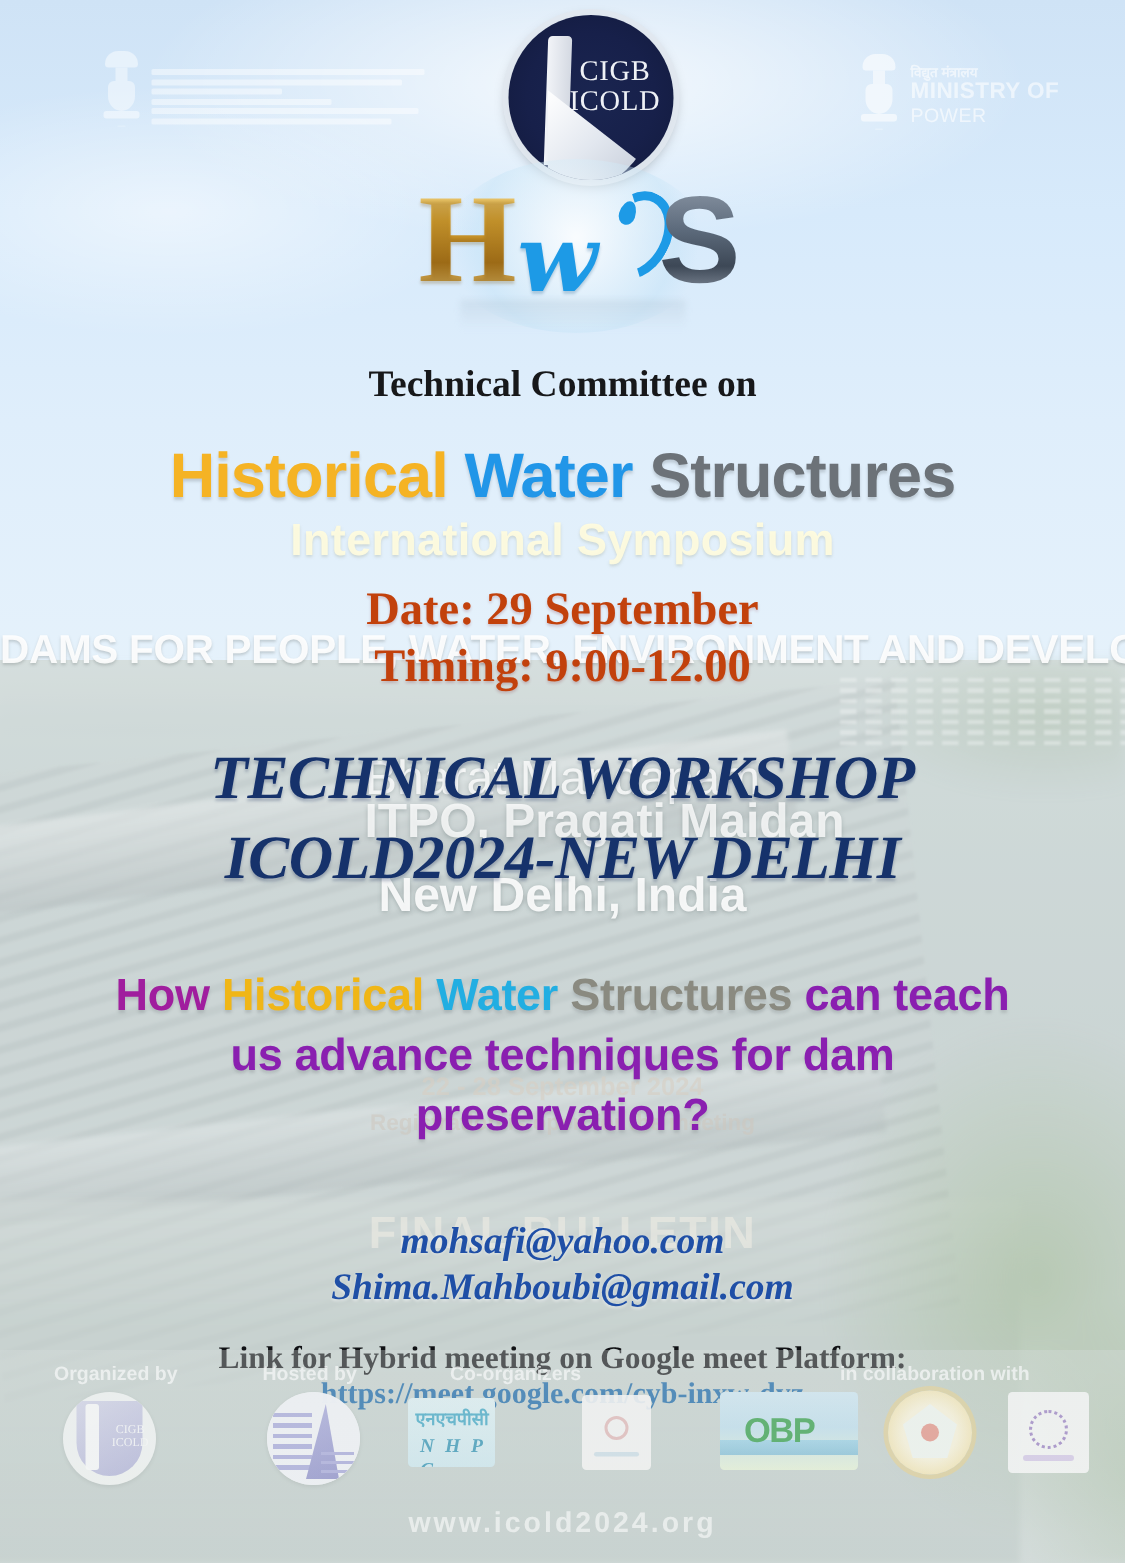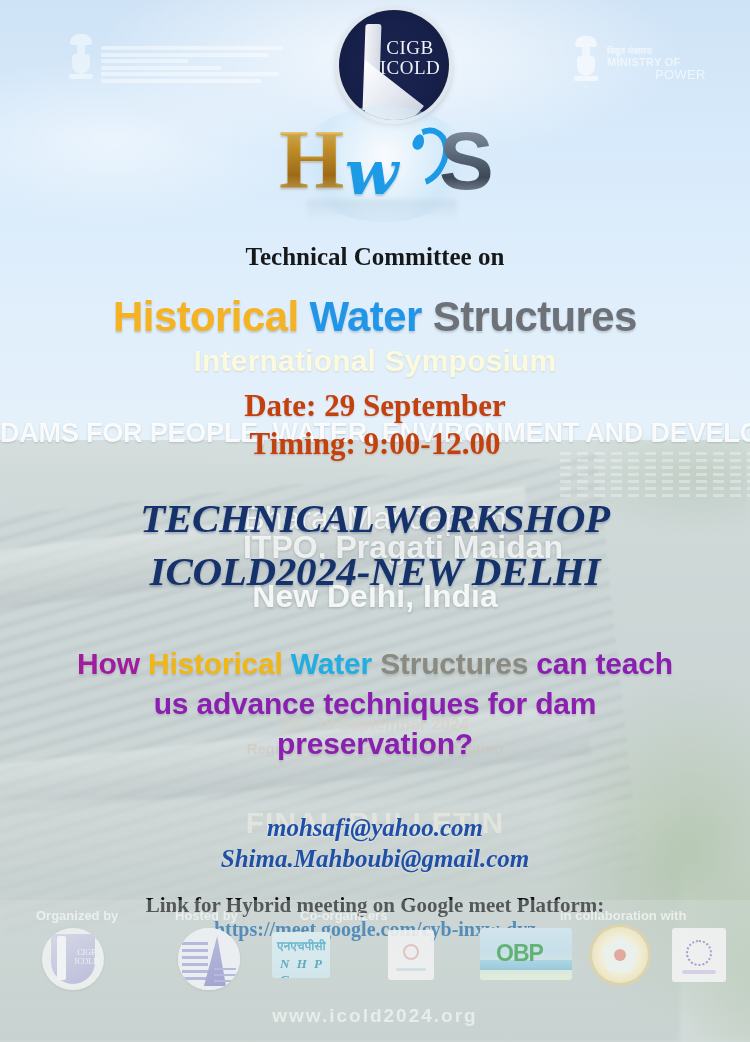--- a/index.html
+++ b/index.html
@@ -144,7 +144,7 @@
   .emb-lines span{display:block;height:4px;background:rgba(255,255,255,.80);border-radius:1px;}
   .emb-txt{display:flex;flex-direction:column;justify-content:center;line-height:1.12;}
   .emb-txt .hi{font-size:9px;font-weight:700;color:rgba(255,255,255,.85);}
-  .emb-txt .en1{font-size:11px;font-weight:700;color:rgba(255,255,255,.82);letter-spacing:.3px;}
+  .emb-txt .en1{font-size:15px;font-weight:700;color:rgba(255,255,255,.82);letter-spacing:.3px;}
   .emb-txt .en2{font-size:13px;font-weight:400;color:rgba(255,255,255,.88);letter-spacing:.3px;margin-left:48px;}
 
   

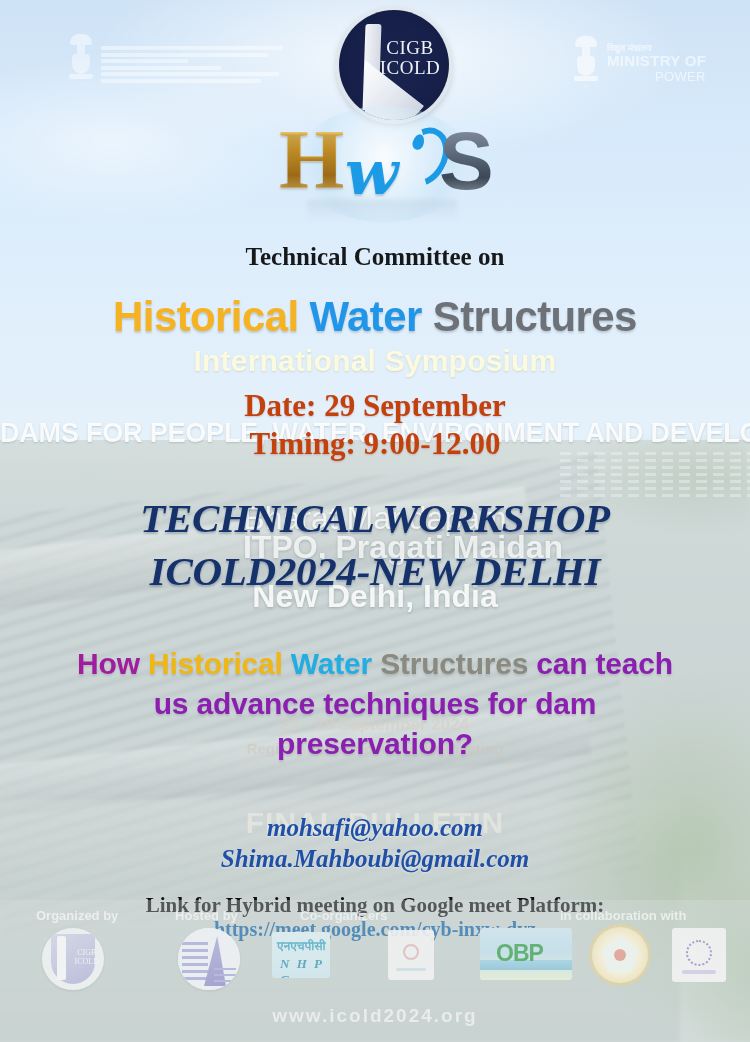--- a/index.html
+++ b/index.html
@@ -145,7 +145,7 @@
   .emb-txt{display:flex;flex-direction:column;justify-content:center;line-height:1.12;}
   .emb-txt .hi{font-size:9px;font-weight:700;color:rgba(255,255,255,.85);}
   .emb-txt .en1{font-size:15px;font-weight:700;color:rgba(255,255,255,.82);letter-spacing:.3px;}
-  .emb-txt .en2{font-size:13px;font-weight:400;color:rgba(255,255,255,.88);letter-spacing:.3px;margin-left:48px;}
+  .emb-txt .en2{font-size:13px;font-weight:400;color:rgba(255,255,255,.88);letter-spacing:.3px;}
 
   
   .icold-logo{

